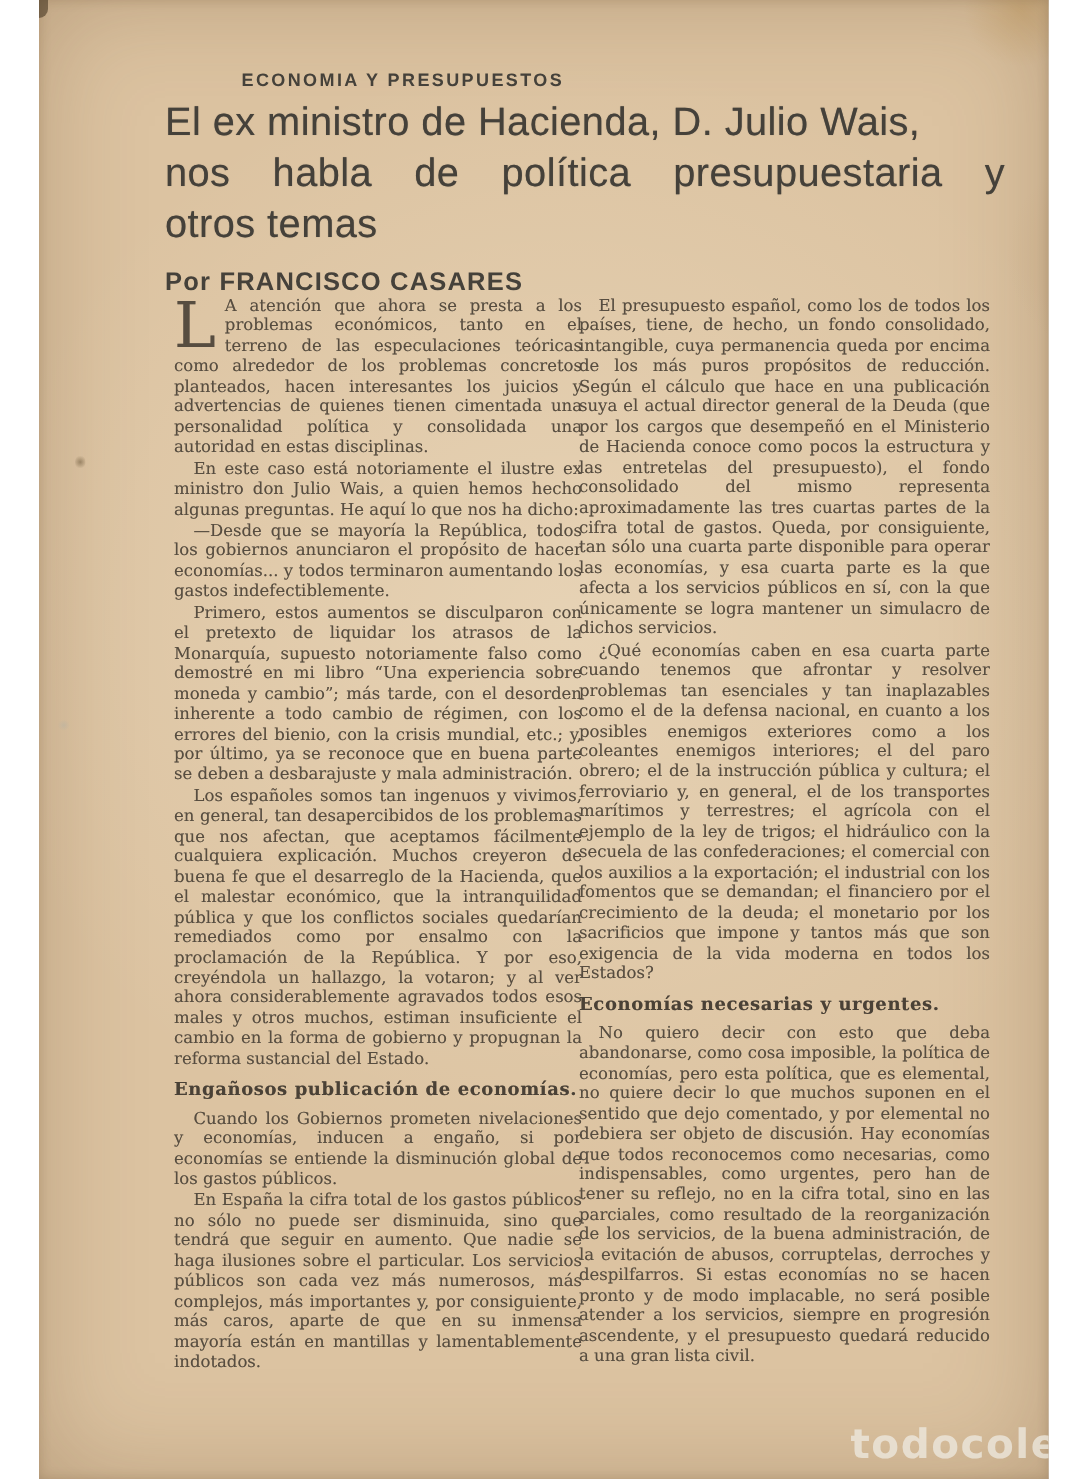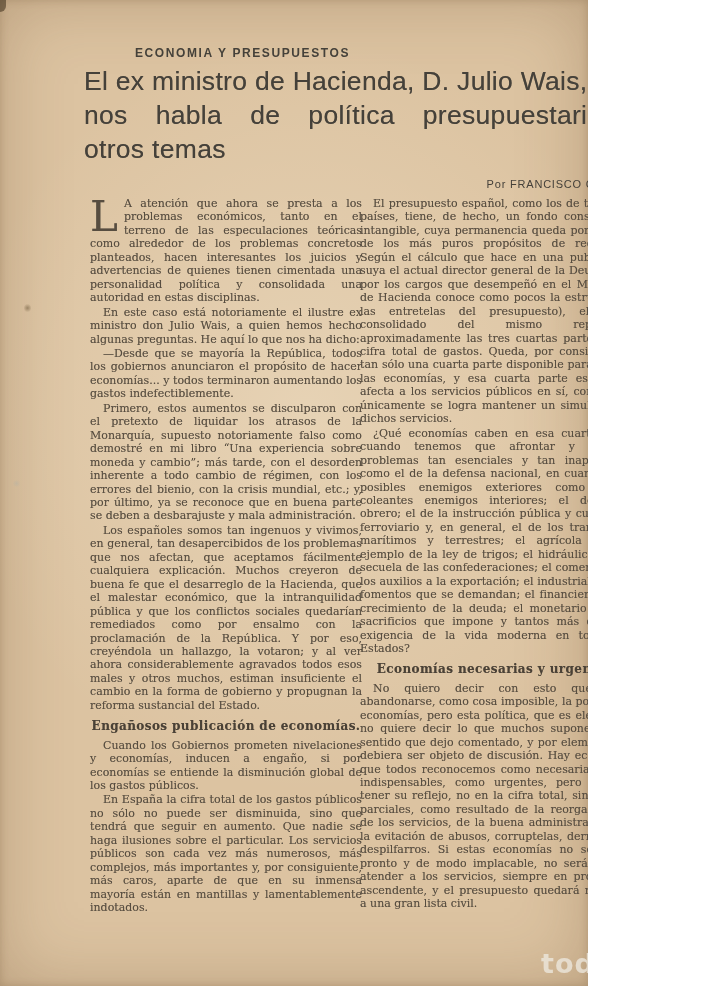--- a/index.html
+++ b/index.html
@@ -7,13 +7,14 @@
   body { font-family:"DejaVu Serif", serif; }
 
   .page {
-    position:relative; width:588px; height:986px; overflow:hidden;
+    position:relative; width:673px; height:986px; overflow:hidden;
     background:
       radial-gradient(circle 55px at 655px 6px, rgba(194,148,72,0.30), rgba(194,148,72,0) 70%),
       radial-gradient(circle 90px at 712px 170px, rgba(170,130,70,0.12), rgba(170,130,70,0) 75%),
       radial-gradient(ellipse 85% 55% at 52% 42%, rgba(255,246,226,0.30), rgba(255,246,226,0) 70%),
       var(--paper, #dcc3a1);
     box-shadow: inset 0 0 70px rgba(100,70,35,0.28), inset 0 0 8px rgba(80,55,25,0.22);
+    margin-left: 26px;
   }
 
   .kicker {

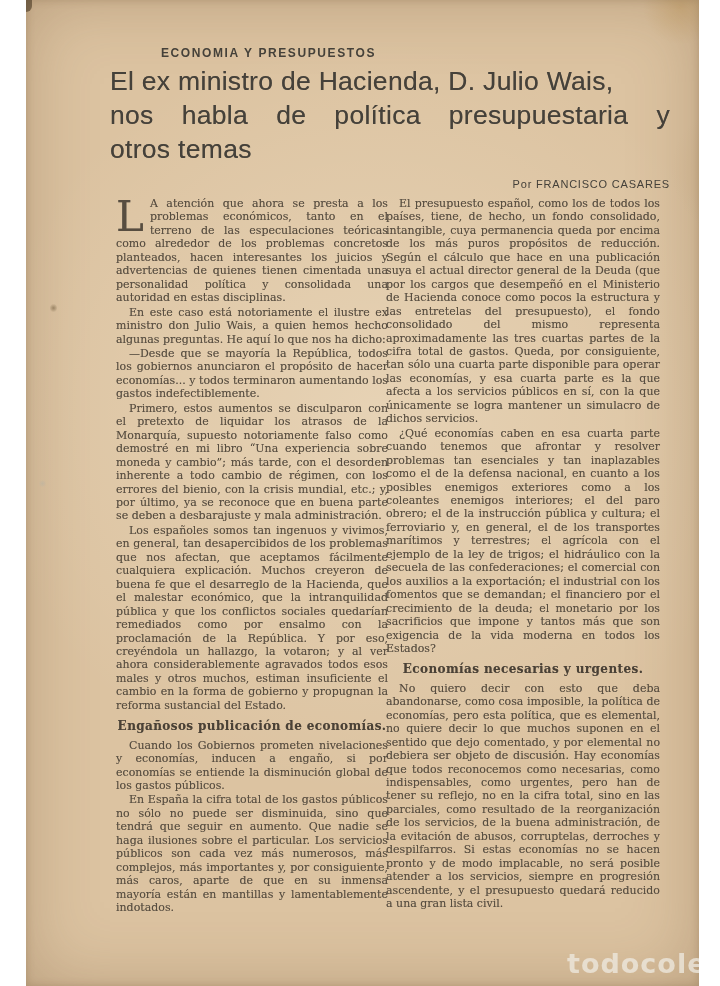--- a/index.html
+++ b/index.html
@@ -36,10 +36,11 @@
   .title .t3 { display:block; text-align:left; }
 
   .byline {
-    position:absolute; left:84px; top:178px; width:560px; text-align:right;
+    position:absolute; left:84px; top:178px; width:560px; text-align:left;
     font-family:"Liberation Sans", sans-serif;
-    font-size:11px; letter-spacing:0.8px;
+    font-size:17px; letter-spacing:0.8px;
     color: var(--title-ink, #45413a);
+    font-weight: bold;
   }
 
   .col {

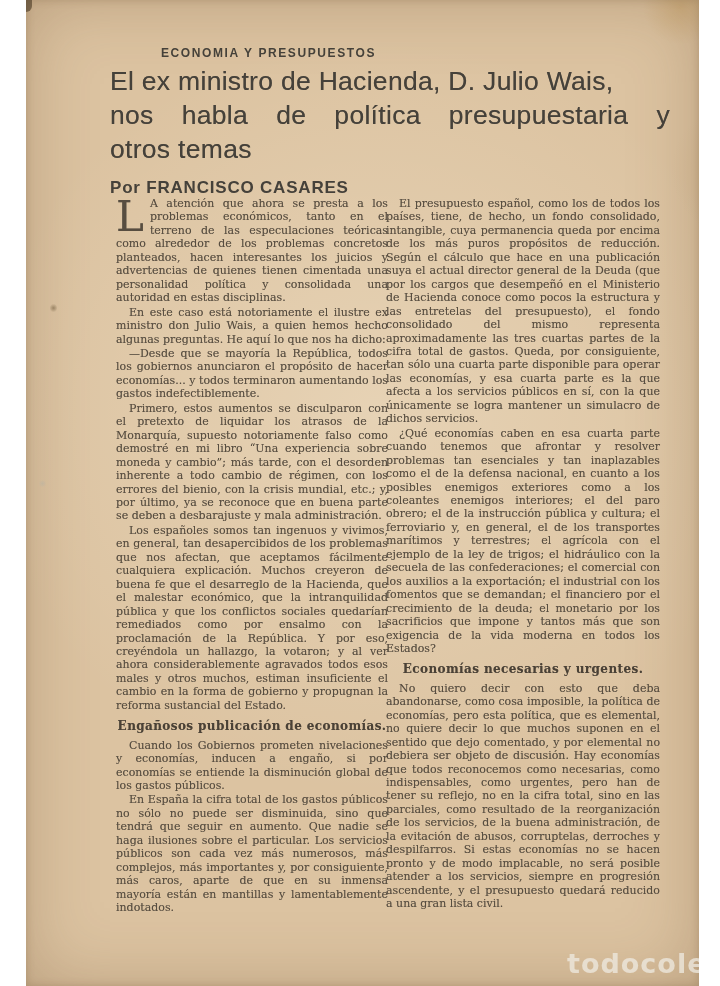--- a/index.html
+++ b/index.html
@@ -62,7 +62,7 @@
   }
 
   .subhead {
-    font-size:12px; font-weight:bold; text-align:center;
+    font-size:12px; font-weight:bold; text-align:left;
     letter-spacing:0.4px; margin:8px 0 5px 0; text-indent:0;
     color: var(--heading-ink, #4a4136);
   }

